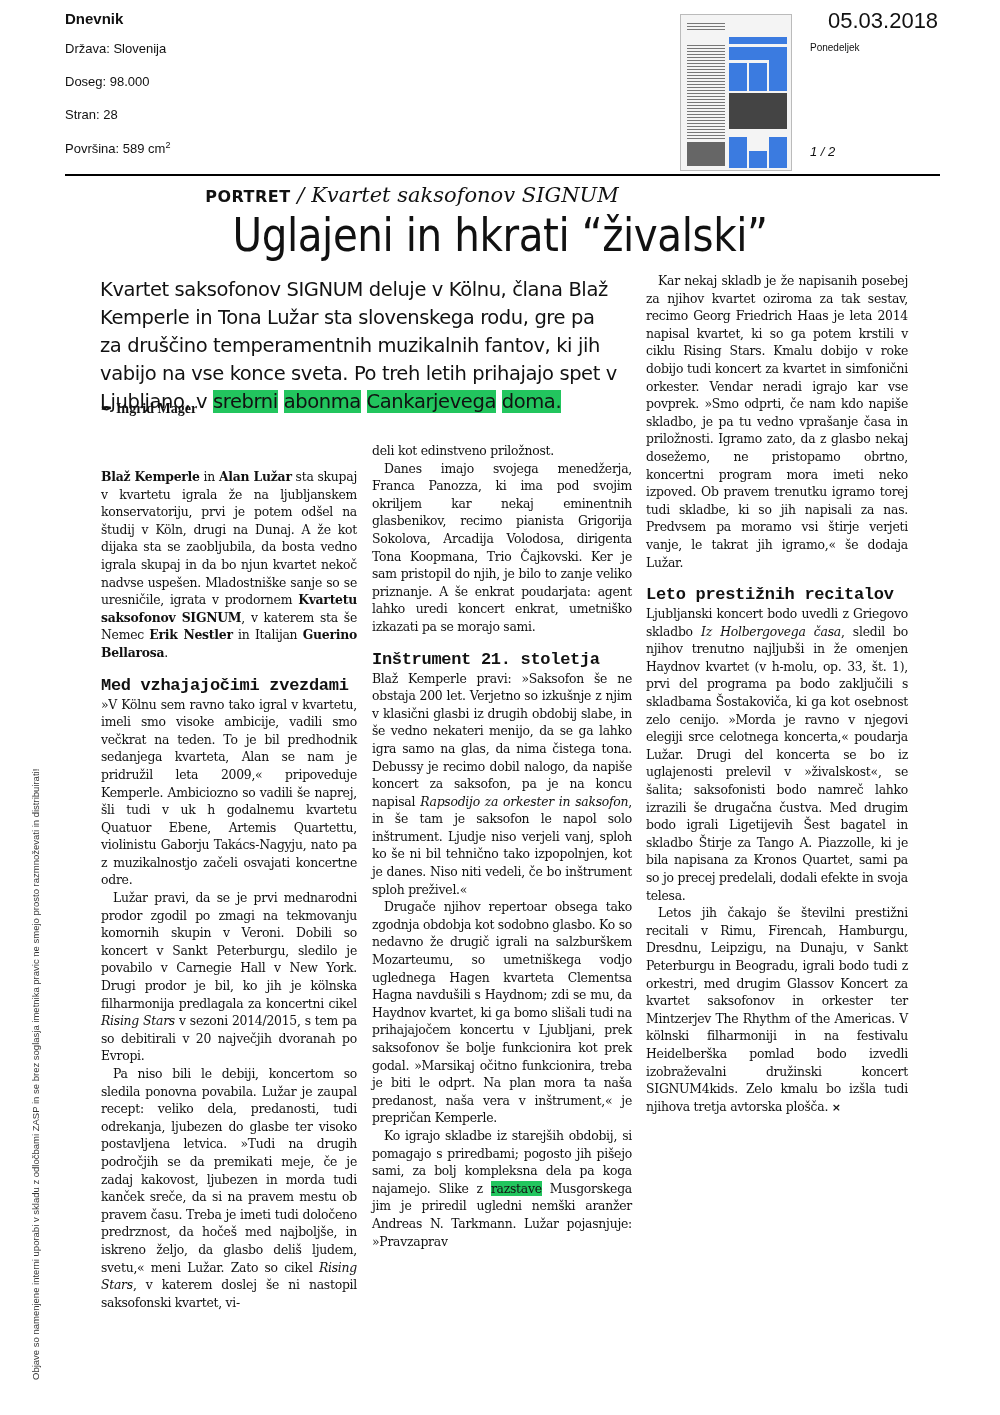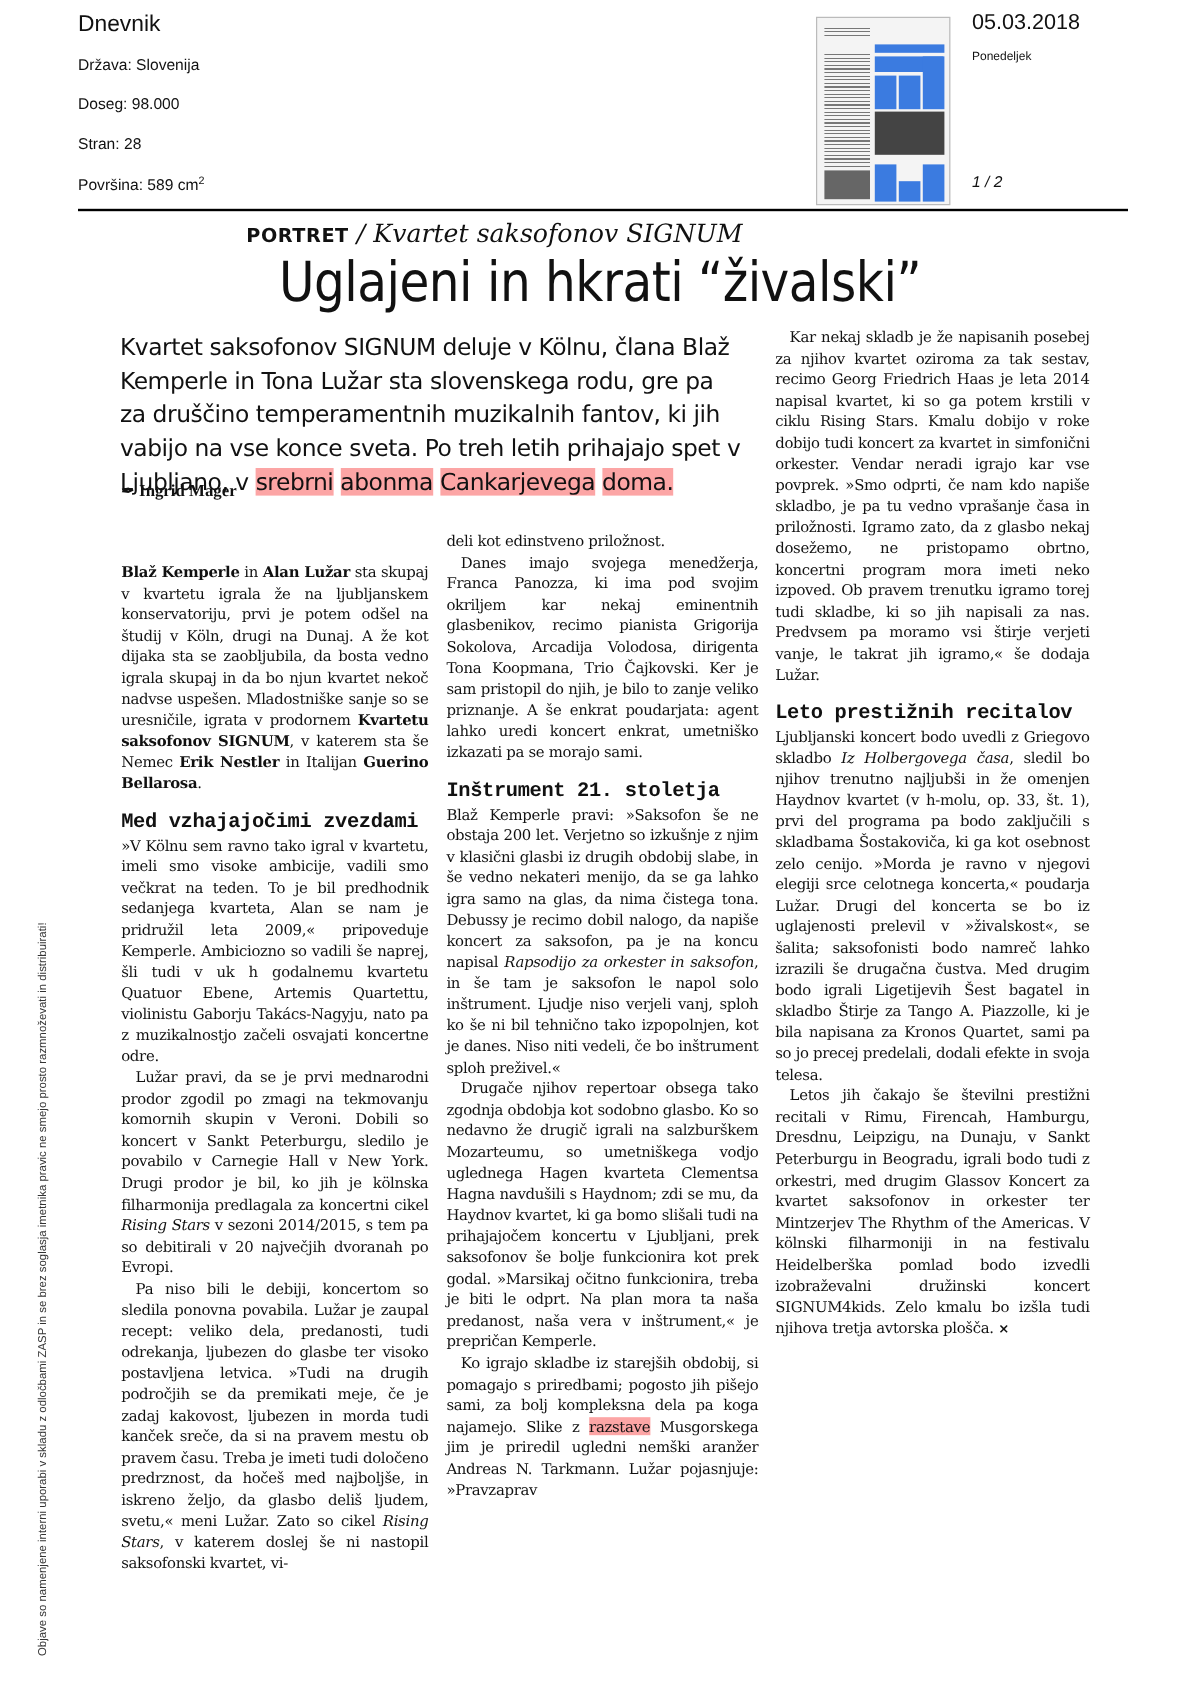--- a/index.html
+++ b/index.html
@@ -8,7 +8,7 @@
 
   
   .meta { position: absolute; left: 65px; top: 10px; }
-  .meta .pub { font-size: 19px; font-weight: normal; margin: 0 0 14px 0; }
+  .meta .pub { font-size: 15px; font-weight: bold; margin: 0 0 14px 0; }
   .meta .row { font-size: 13px; margin: 0 0 15px 0; height: 18px; }
   .meta sup { font-size: 9px; }
 

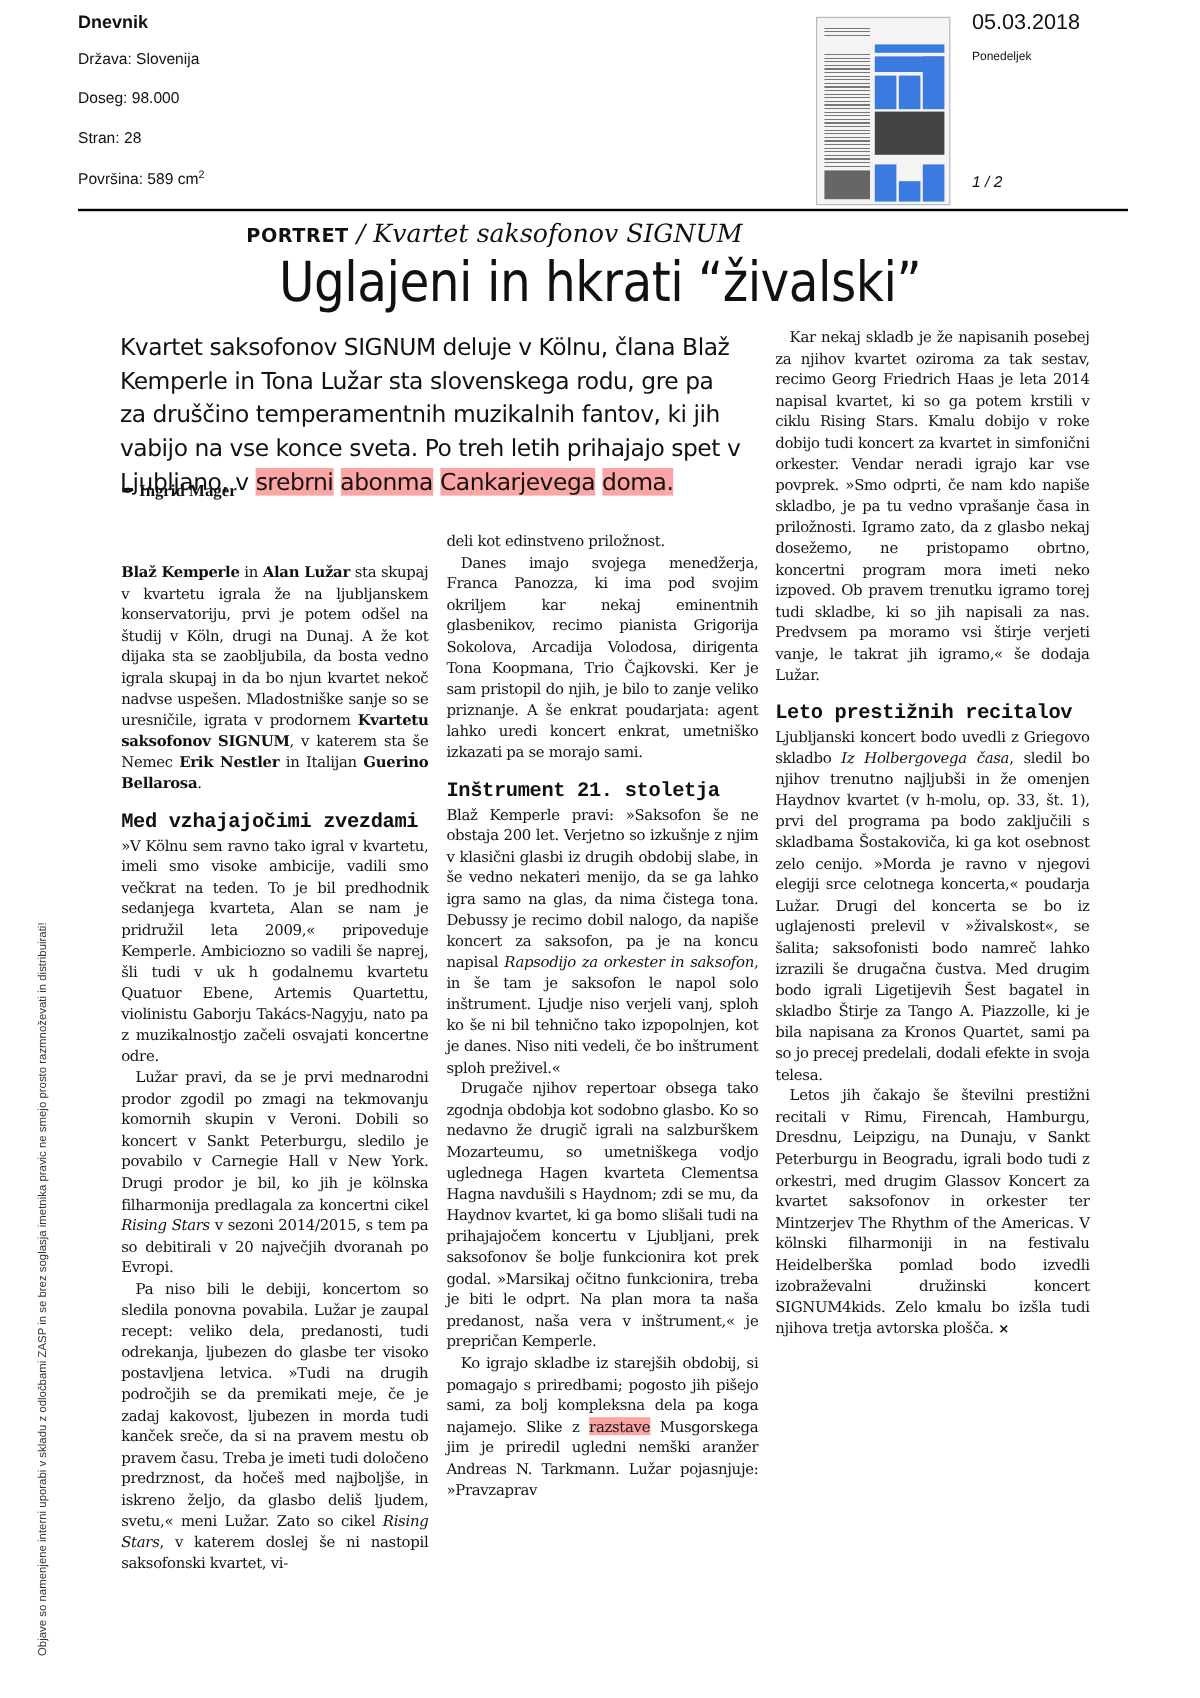--- a/index.html
+++ b/index.html
@@ -18,7 +18,7 @@
   .thumb .photo { position: absolute; background: #444; }
   .thumb .portrait { position: absolute; background: #666; }
 
-  .date { position: absolute; left: 810px; top: 8px; font-size: 18px; }
+  .date { position: absolute; left: 828px; top: 8px; font-size: 22px; }
   .day { position: absolute; left: 810px; top: 42px; font-size: 10px; }
   .pageno { position: absolute; left: 810px; top: 144px; font-size: 13px; font-style: italic; }
 

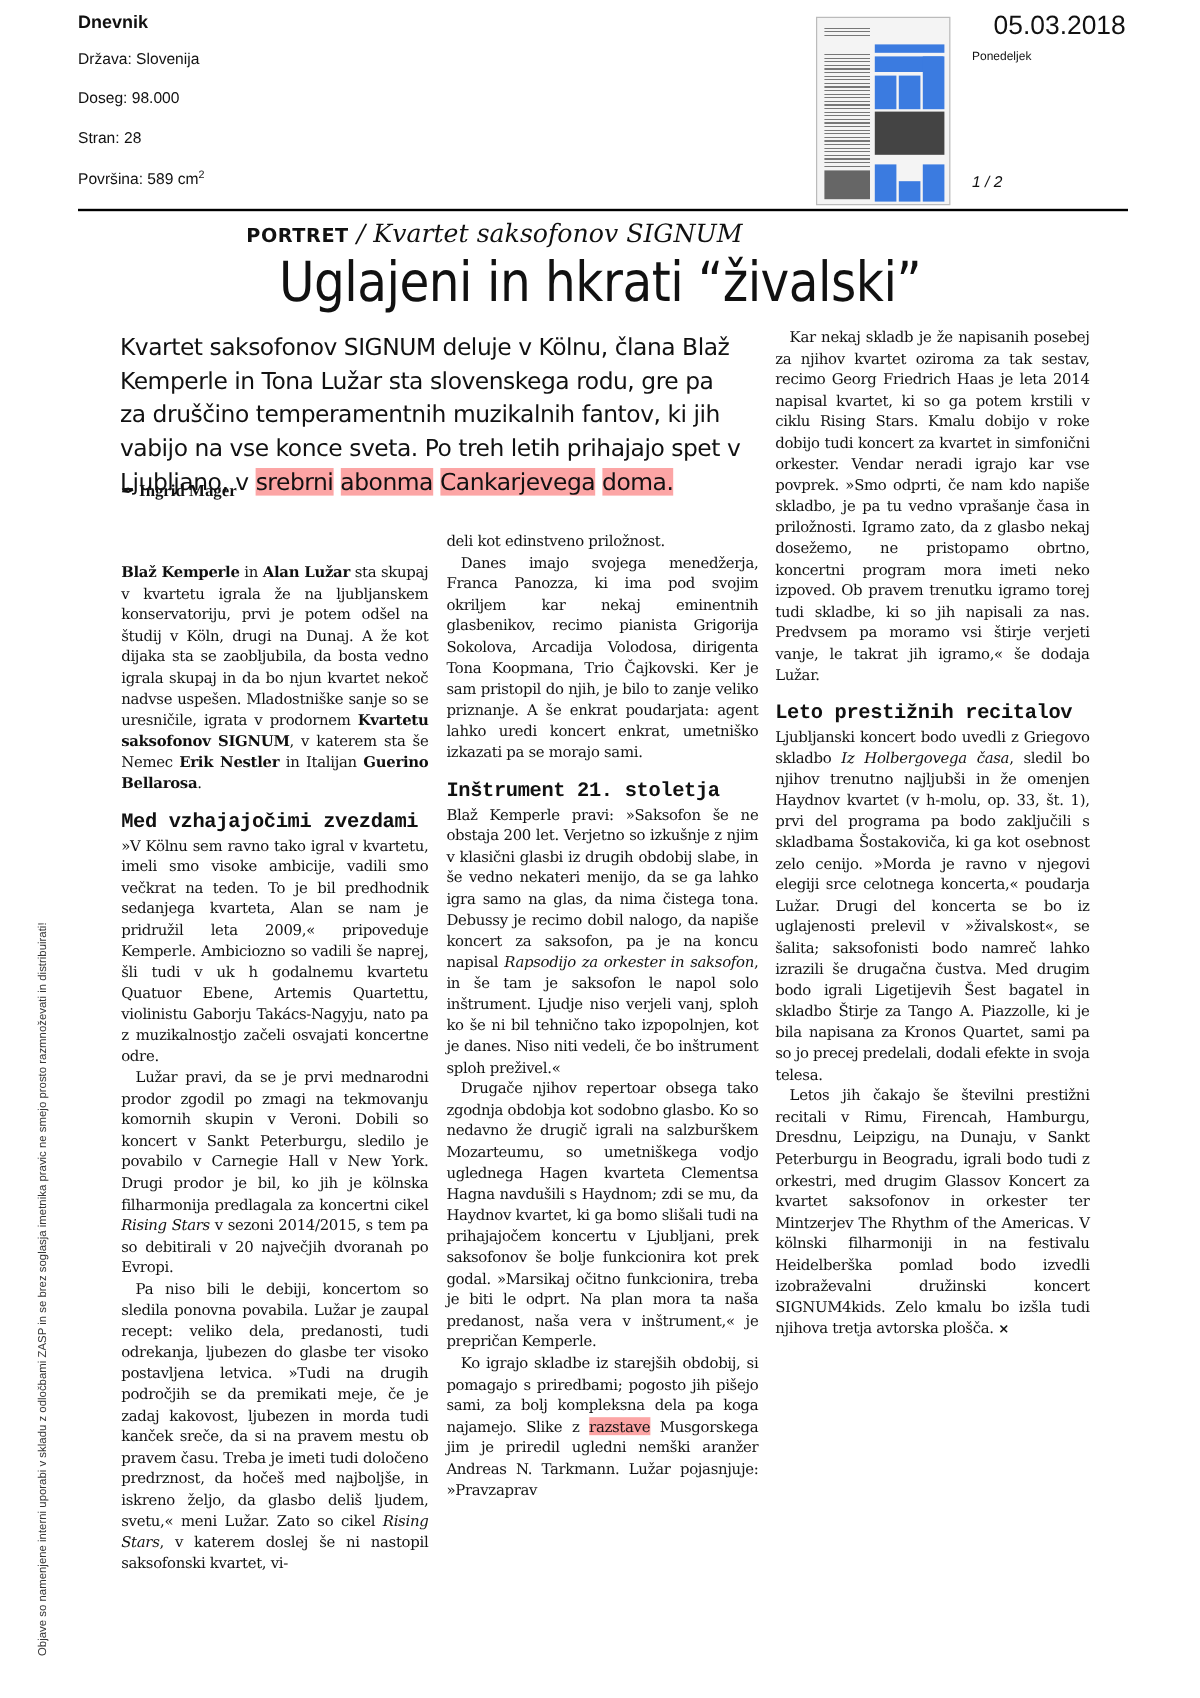--- a/index.html
+++ b/index.html
@@ -31,7 +31,7 @@
   .headline { position: absolute; left: 0; width: 1000px; top: 208px; text-align: center; font-family: "DejaVu Sans", sans-serif; font-size: 46px; letter-spacing: -0.5px; transform: scaleX(0.88); }
 
   .lead { position: absolute; left: 100px; top: 276px; width: 520px; font-family: "DejaVu Sans", sans-serif; font-size: 19.5px; line-height: 28px; letter-spacing: -0.4px; transform-origin: left top; }
-  .hl { background: #fca5a5; margin-top: 44px; }
+  .hl { background: #22c55e; margin-top: 44px; }
   .byline { position: absolute; left: 101px; top: 401px; font-family: Liberation Serif, serif; font-weight: bold; font-size: 14px; }
   .byline .pen { font-size: 13px; margin-right: 4px; }
 

